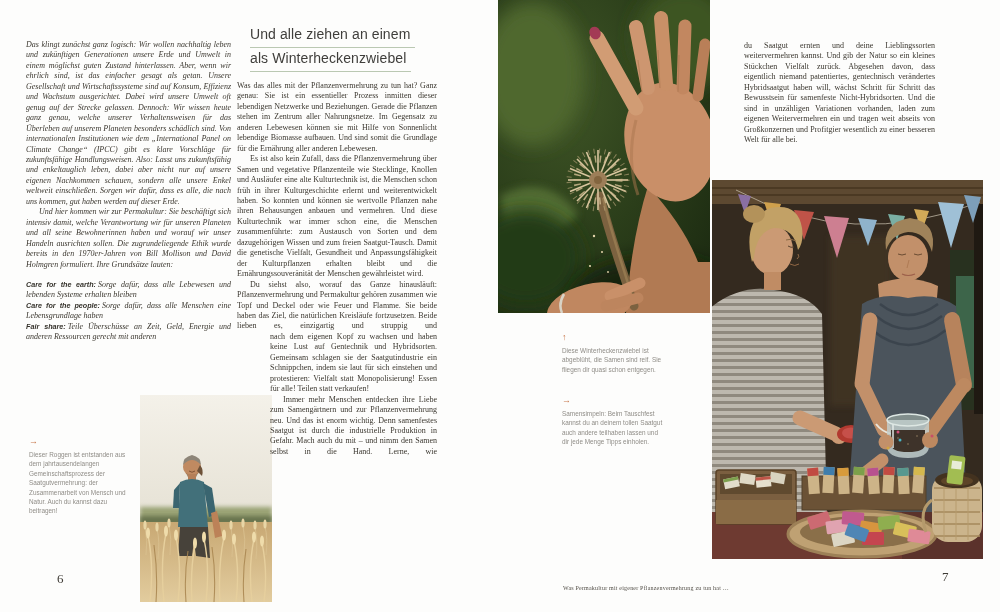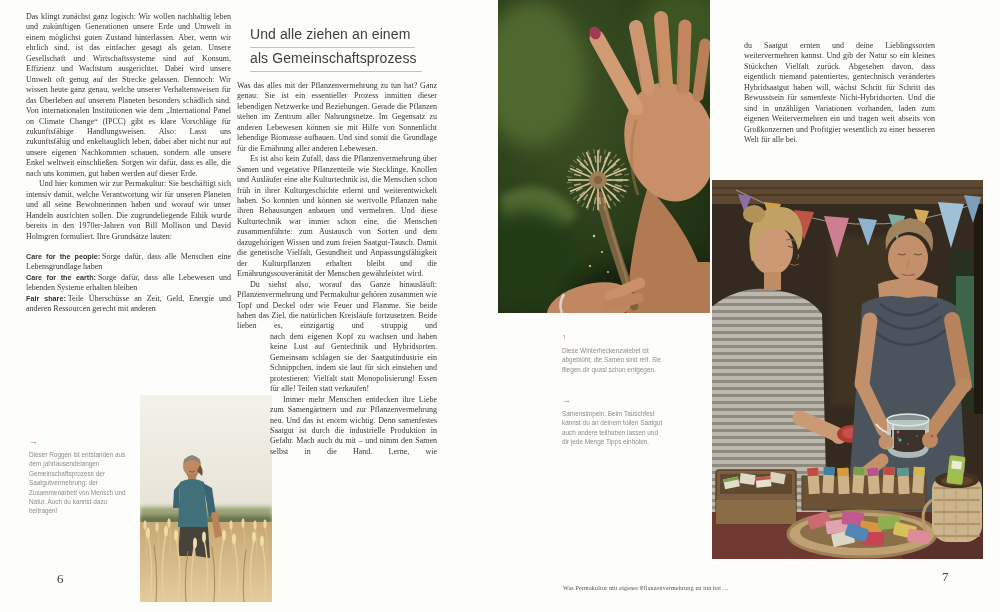--- a/index.html
+++ b/index.html
@@ -10,7 +10,7 @@
   .body-p { font-size:8px; line-height:10.45px; text-align:justify; color:#3b372f; }
   .indent { text-indent:13px; }
   .cont { text-align-last:justify; }
-  .col1 { left:26px; top:12px; width:205px; }
+  .col1 { left:26px; top:40px; width:205px;font-style:italic; }
   .ethics { margin-top:10px; }
   .lead { font-family:"Liberation Sans", sans-serif; font-weight:bold; font-size:7.2px; margin-right:2px; color:#35322b; }
   .col2 { left:237px; top:24px; width:200px; }

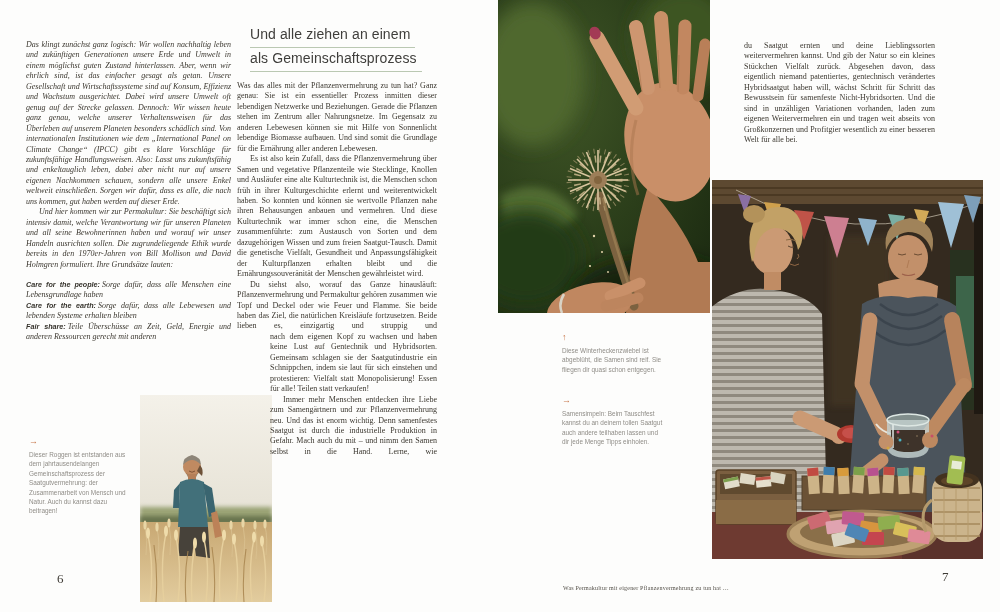--- a/index.html
+++ b/index.html
@@ -143,7 +143,7 @@
   <section class="col col2">
     <h1 class="headline">
       <span class="hl-line"><span class="hl-text">Und alle ziehen an einem</span></span>
-      <span class="hl-line"><span class="hl-text">als Gemeinschaftsprozess</span></span>
+      <span class="hl-line"><span class="hl-text">als Winterheckenzwiebel</span></span>
     </h1>
     <p class="body-p">Was das alles mit der Pflanzenvermehrung zu tun hat? Ganz genau: Sie ist ein essentieller Prozess inmitten dieser lebendigen Netzwerke und Beziehungen. Gerade die Pflanzen stehen im Zentrum aller Nahrungsnetze. Im Gegensatz zu anderen Lebewesen können sie mit Hilfe von Sonnenlicht lebendige Biomasse aufbauen. Und sind somit die Grundlage für die Ernährung aller anderen Lebewesen.</p>
     <p class="body-p indent">Es ist also kein Zufall, dass die Pflanzenvermehrung über Samen und vegetative Pflanzenteile wie Stecklinge, Knollen und Ausläufer eine alte Kulturtechnik ist, die Menschen schon früh in ihrer Kulturgeschichte erlernt und weiterentwickelt haben. So konnten und können sie wertvolle Pflanzen nahe ihren Behausungen anbauen und vermehren. Und diese Kulturtechnik war immer schon eine, die Menschen zusammenführte: zum Austausch von Sorten und dem dazugehörigen Wissen und zum freien Saatgut-Tausch. Damit die genetische Vielfalt, Gesundheit und Anpassungsfähigkeit der Kulturpflanzen erhalten bleibt und die Ernährungssouveränität der Menschen gewährleistet wird.</p>

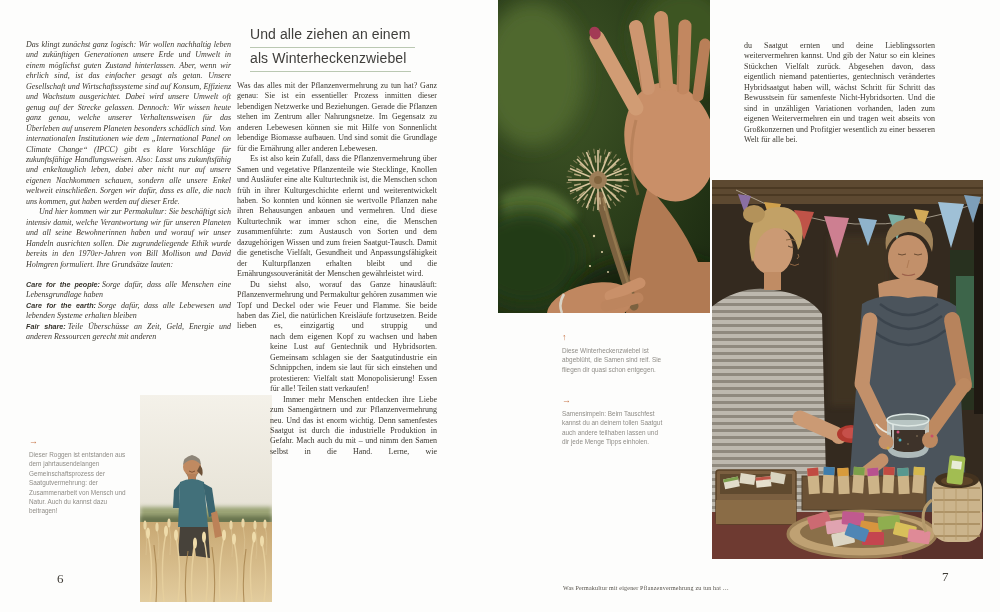--- a/index.html
+++ b/index.html
@@ -46,8 +46,8 @@
     <p class="body-p">Das klingt zunächst ganz logisch: Wir wollen nachhaltig leben und zukünftigen Generationen unsere Erde und Umwelt in einem möglichst guten Zustand hinterlassen. Aber, wenn wir ehrlich sind, ist das einfacher gesagt als getan. Unsere Gesellschaft und Wirtschaftssysteme sind auf Konsum, Effizienz und Wachstum ausgerichtet. Dabei wird unsere Umwelt oft genug auf der Strecke gelassen. Dennoch: Wir wissen heute ganz genau, welche unserer Verhaltensweisen für das Überleben auf unserem Planeten besonders schädlich sind. Von internationalen Institutionen wie dem „International Panel on Climate Change“ (IPCC) gibt es klare Vorschläge für zukunftsfähige Handlungsweisen. Also: Lasst uns zukunftsfähig und enkeltauglich leben, dabei aber nicht nur auf unsere eigenen Nachkommen schauen, sondern alle unsere Enkel weltweit einschließen. Sorgen wir dafür, dass es alle, die nach uns kommen, gut haben werden auf dieser Erde.</p>
     <p class="body-p indent">Und hier kommen wir zur Permakultur: Sie beschäftigt sich intensiv damit, welche Verantwortung wir für unseren Planeten und all seine Bewohnerinnen haben und worauf wir unser Handeln ausrichten sollen. Die zugrundeliegende Ethik wurde bereits in den 1970er-Jahren von Bill Mollison und David Holmgren formuliert. Ihre Grundsätze lauten:</p>
     <div class="ethics">
+      <p class="body-p"><b class="lead">Care for the earth:</b><span>Sorge dafür, dass alle Lebewesen und lebenden Systeme erhalten bleiben</span></p>
       <p class="body-p"><b class="lead">Care for the people:</b><span>Sorge dafür, dass alle Menschen eine Lebensgrundlage haben</span></p>
-      <p class="body-p"><b class="lead">Care for the earth:</b><span>Sorge dafür, dass alle Lebewesen und lebenden Systeme erhalten bleiben</span></p>
       <p class="body-p"><b class="lead">Fair share:</b><span>Teile Überschüsse an Zeit, Geld, Energie und anderen Ressourcen gerecht mit anderen</span></p>
     </div>
   </section>

